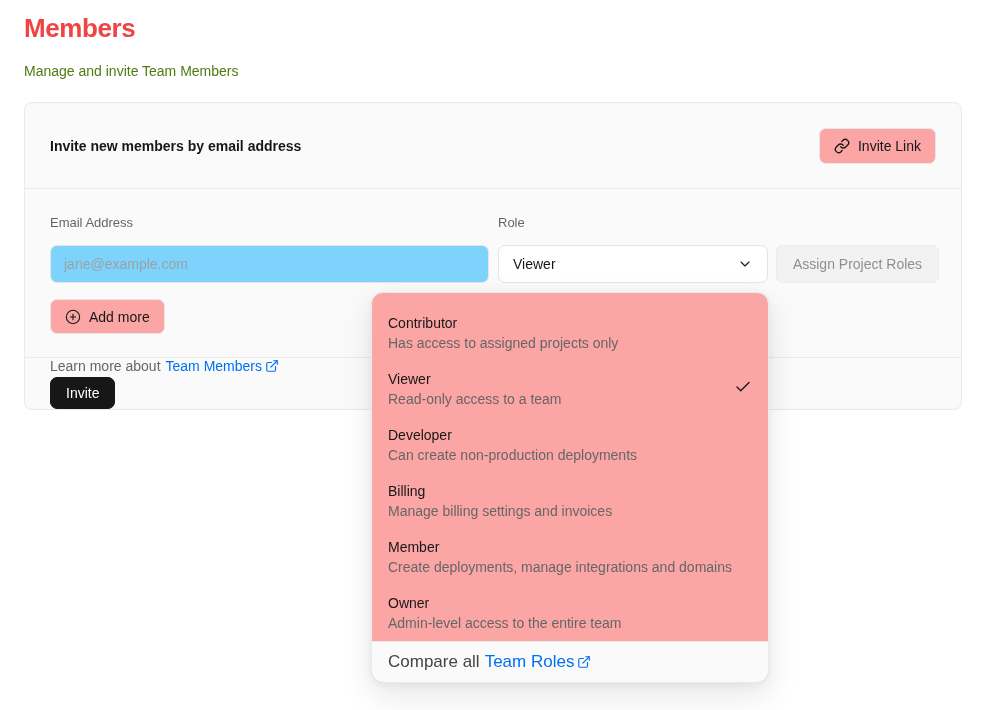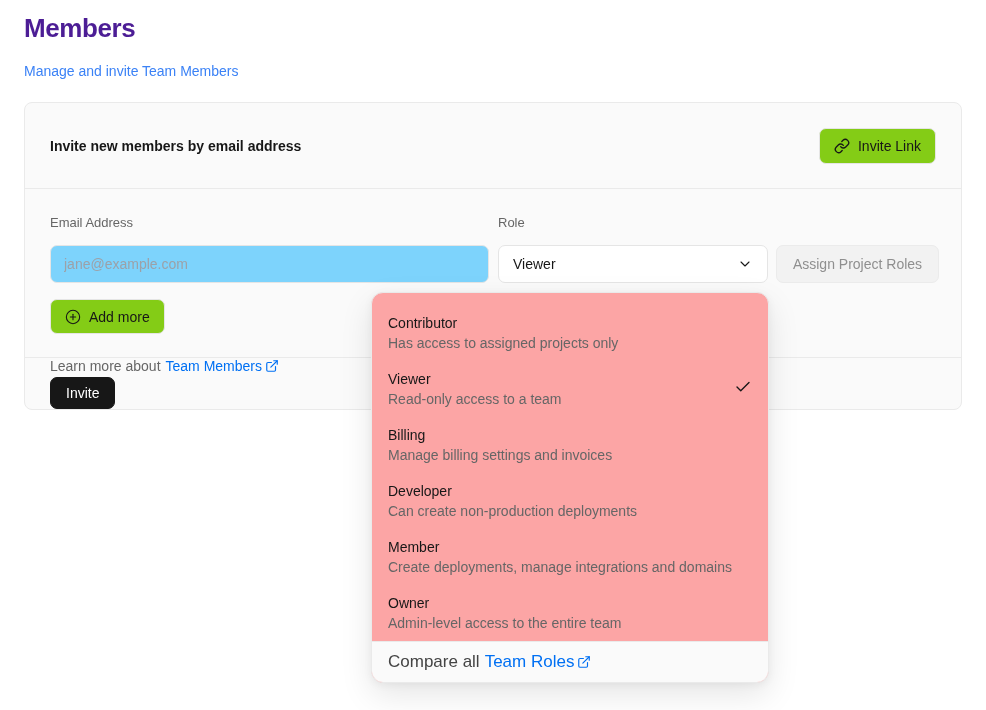--- a/index.html
+++ b/index.html
@@ -17,7 +17,7 @@
   }
   .page-title {
     position: absolute; left: 24px; top: 13px;
-    font-size: 26px; font-weight: 700; color: #4c1d95;
+    font-size: 26px; font-weight: 700; color: #ef4444;
     letter-spacing: -0.4px;
   }
   .page-subtitle {

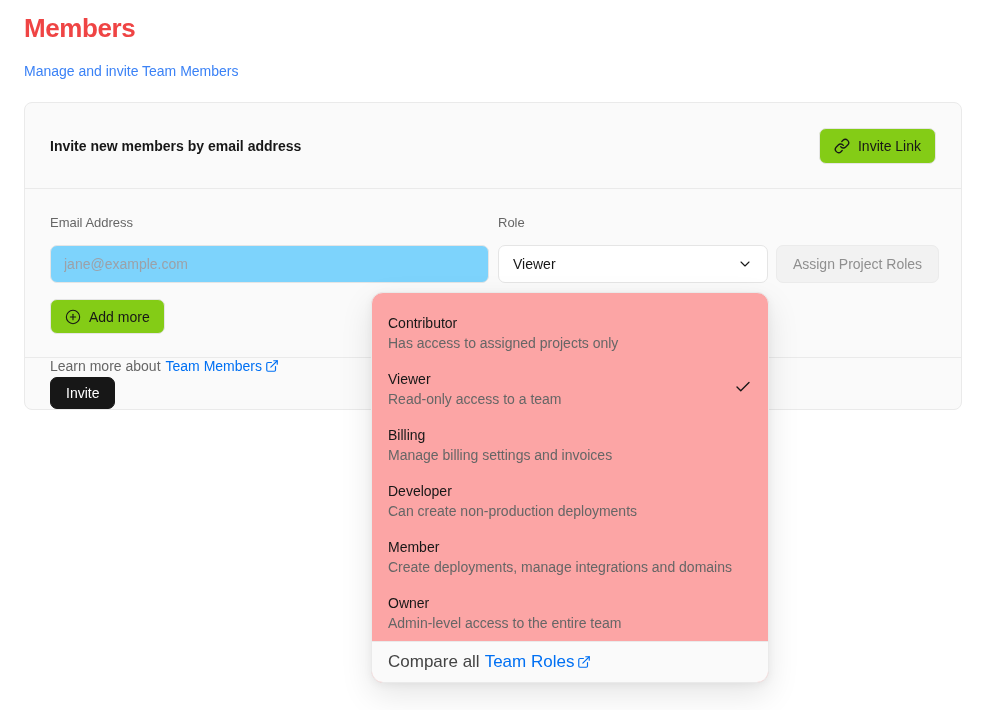--- a/index.html
+++ b/index.html
@@ -22,7 +22,7 @@
   }
   .page-subtitle {
     position: absolute; left: 24px; top: 63px;
-    font-size: 14px; color: #3b82f6;
+    font-size: 14px; color: #4d7c0f;
   }
   .card {
     position: absolute; left: 24px; top: 102px;

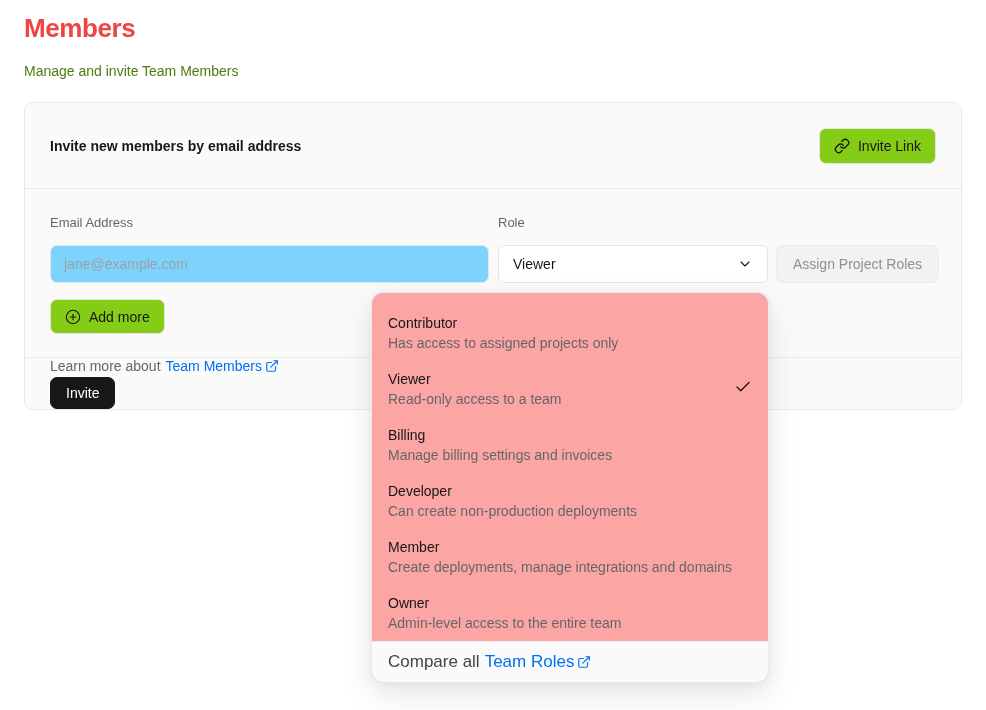--- a/index.html
+++ b/index.html
@@ -40,7 +40,7 @@
   .card-title { font-size: 14px; font-weight: 600; color: #171717; }
   .btn {
     display: inline-flex; align-items: center; gap: 8px;
-    background: #84cc16; border: 1px solid #e5e5e5; border-radius: 7px;
+    background: #fca5a5; border: 1px solid #e5e5e5; border-radius: 7px;
     font-size: 14px; color: #171717; cursor: pointer;
     font-family: inherit;
   }

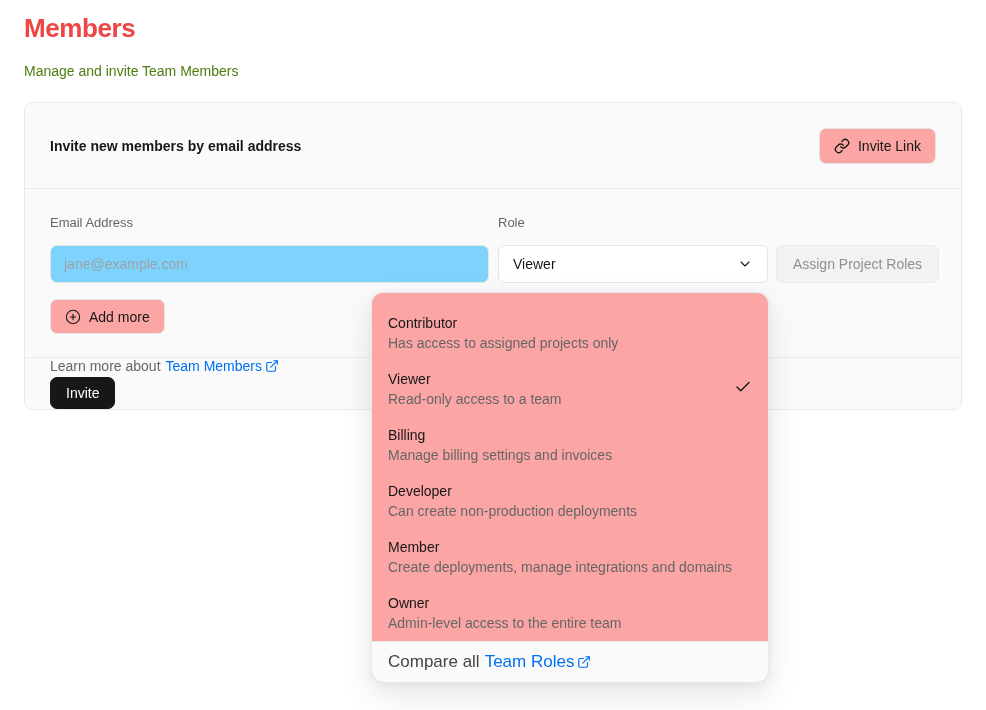--- a/index.html
+++ b/index.html
@@ -209,15 +209,15 @@
 
       <div class="dd-item">
         <div>
+          <div class="dd-name">Developer</div>
+          <div class="dd-desc">Can create non-production deployments</div>
+        </div>
+      </div>
+
+      <div class="dd-item">
+        <div>
           <div class="dd-name">Billing</div>
           <div class="dd-desc">Manage billing settings and invoices</div>
-        </div>
-      </div>
-
-      <div class="dd-item">
-        <div>
-          <div class="dd-name">Developer</div>
-          <div class="dd-desc">Can create non-production deployments</div>
         </div>
       </div>
 

